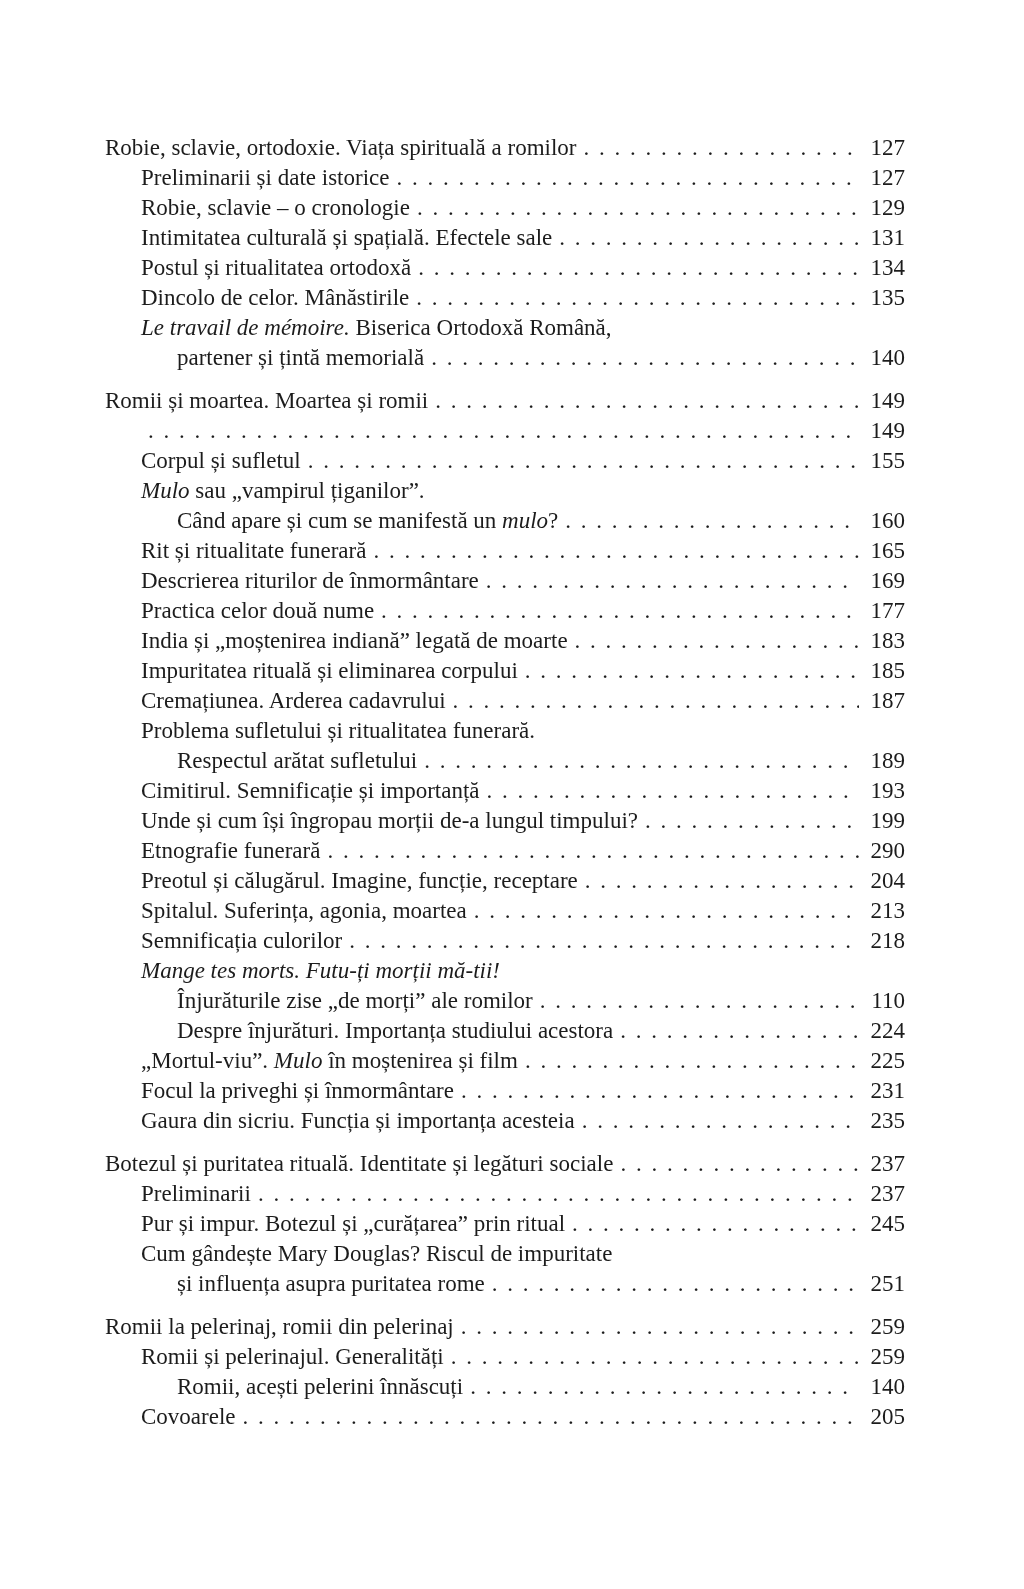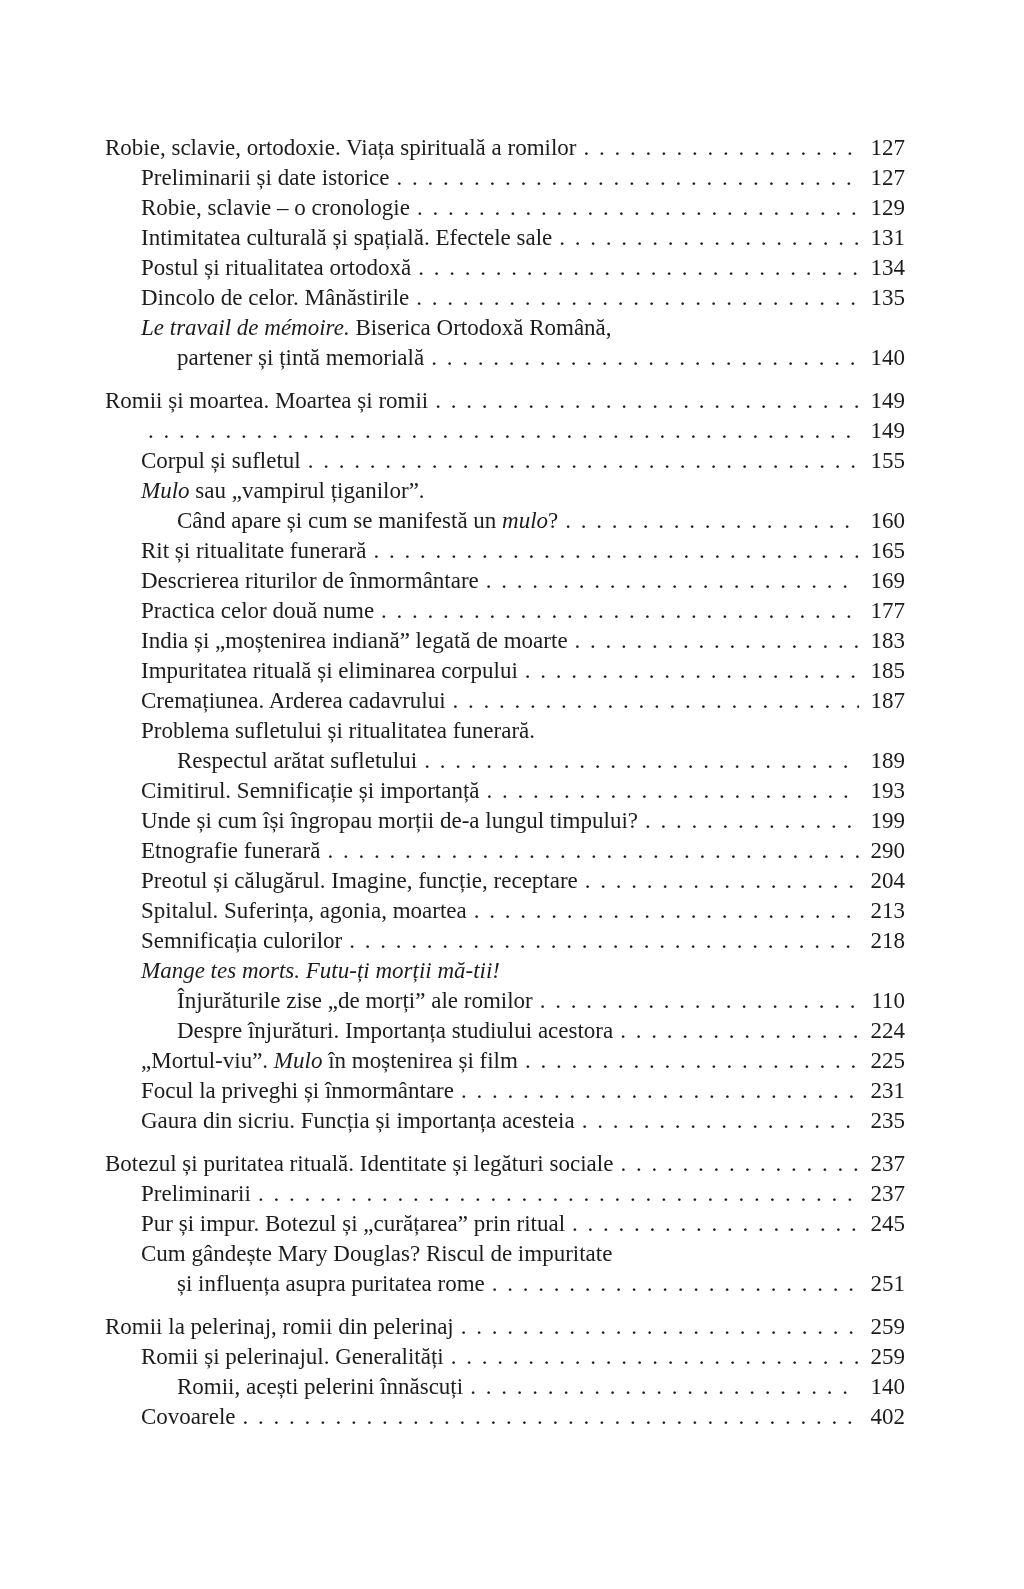--- a/index.html
+++ b/index.html
@@ -264,7 +264,7 @@
       <div class="row indent-1">
         <span class="entry-text"><span>Covoarele</span></span>
         <span class="leader"></span>
-        <span class="page-num">402</span>
+        <span class="page-num">205</span>
       </div>
     </div>
 </div>

